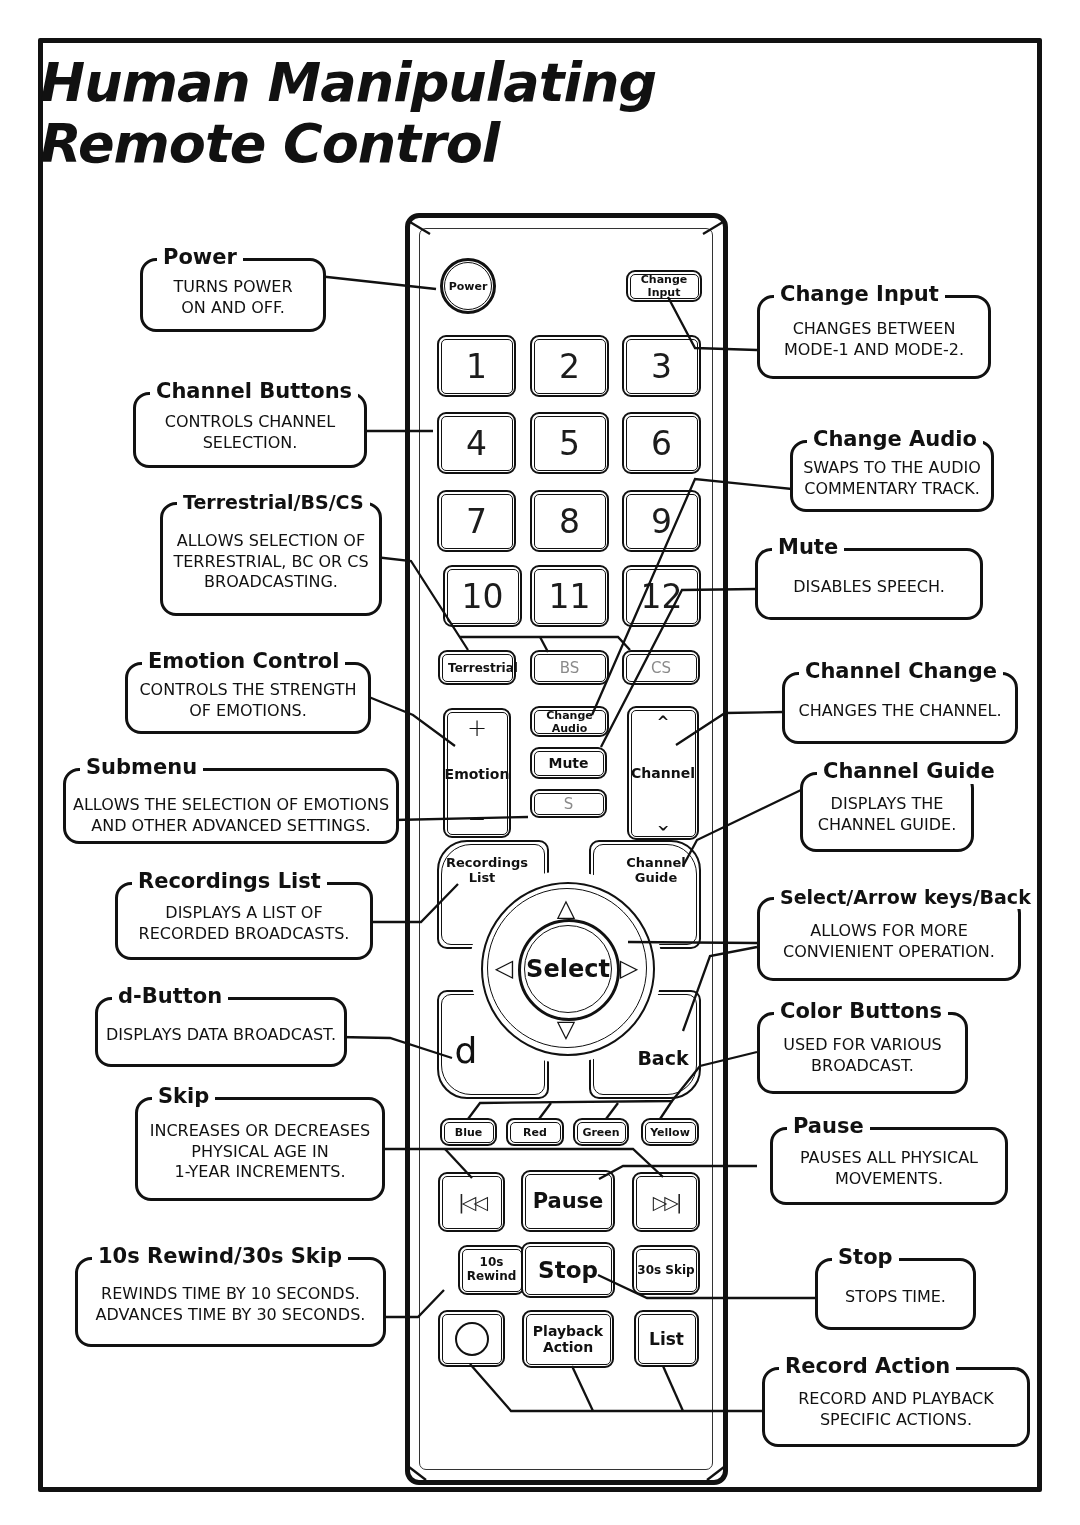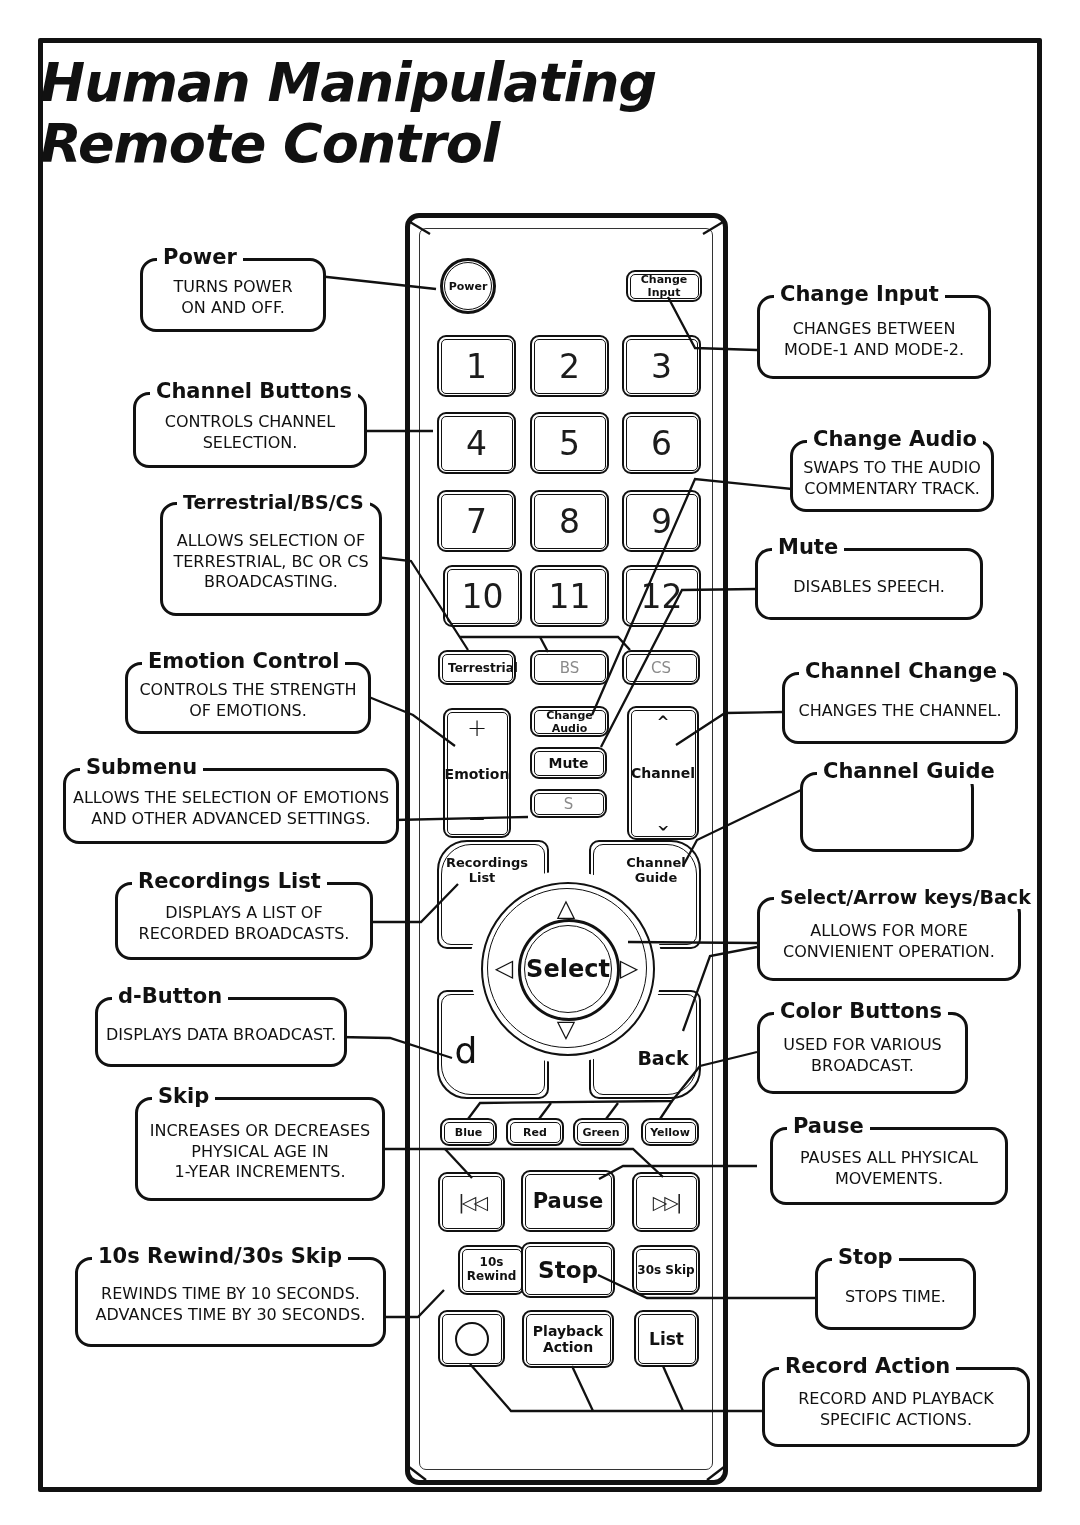--- a/index.html
+++ b/index.html
@@ -263,7 +263,7 @@
     <div class="co-body">CONTROLS THE STRENGTH
 OF EMOTIONS.</div>
   </div>
-  <div class="callout" style="left:63px;top:768px;width:330px;height:70px;">
+  <div class="callout" style="left:63px;top:768px;width:330px;height:70px;align-items:flex-end;">
     <span class="co-title">Submenu</span>
     <div class="co-body">ALLOWS THE SELECTION OF EMOTIONS
 AND OTHER ADVANCED SETTINGS.</div>

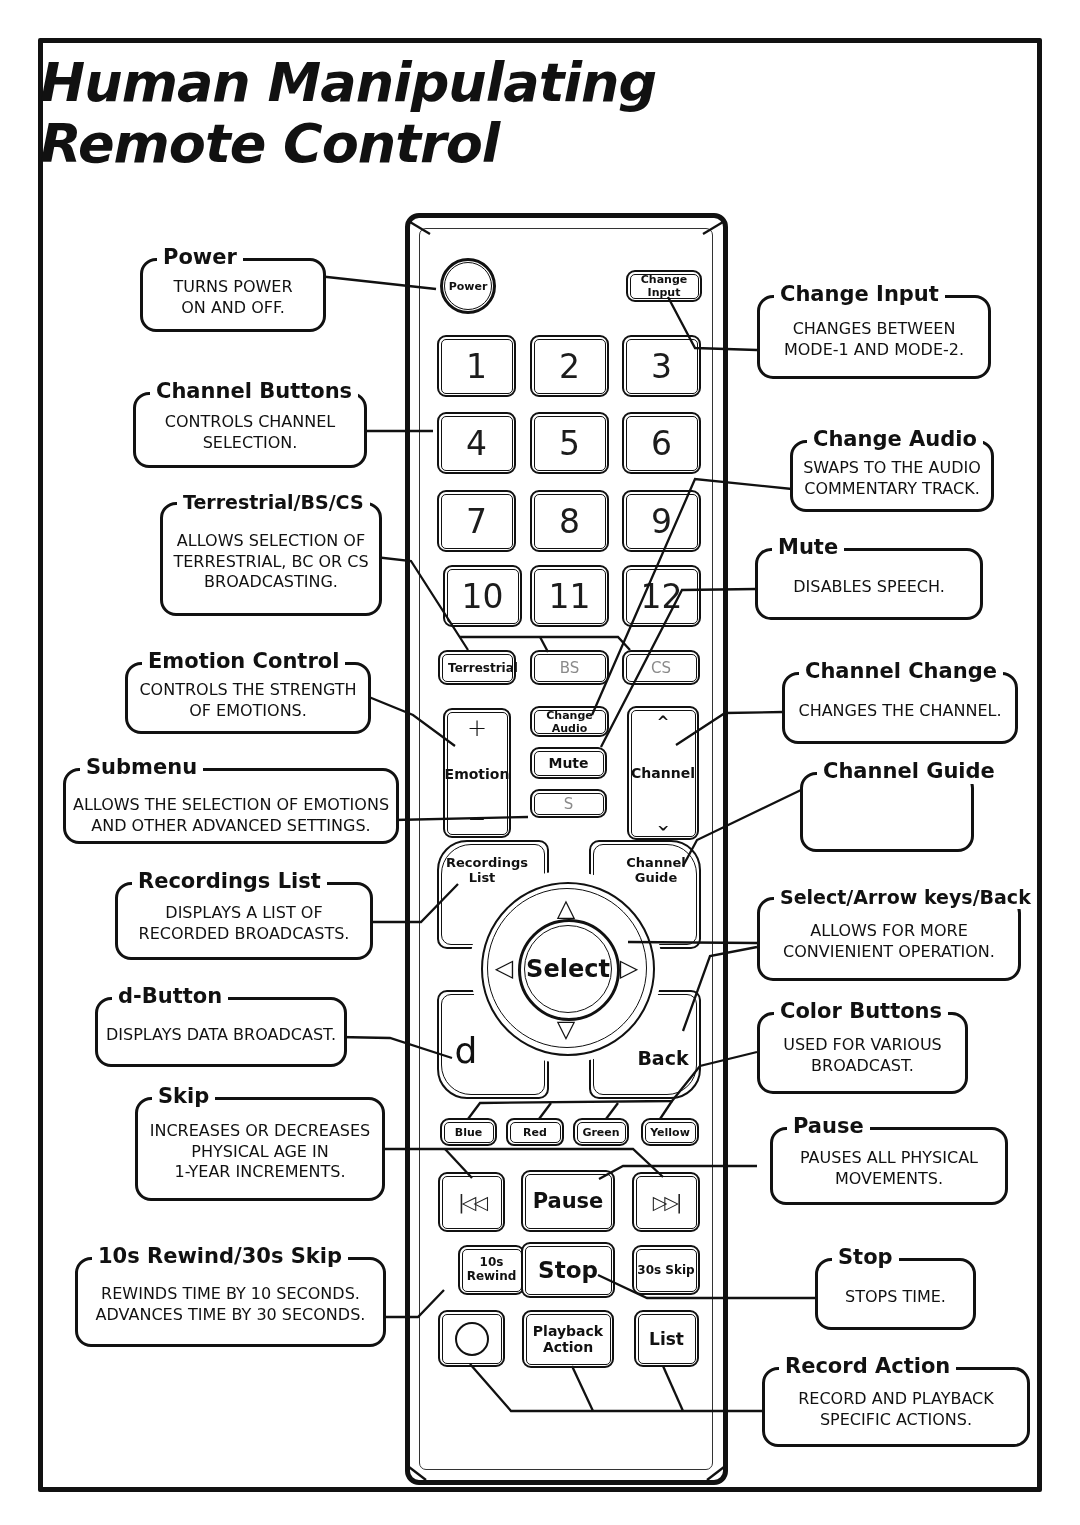--- a/index.html
+++ b/index.html
@@ -309,6 +309,8 @@
   </div>
   <div class="callout" style="left:800px;top:772px;width:168px;height:74px;">
     <span class="co-title">Channel Guide</span>
+    <div class="co-body">DISPLAYS THE
+CHANNEL GUIDE.</div>
   </div>
   <div class="callout" style="left:757px;top:897px;width:258px;height:78px;">
     <span class="co-title smaller">Select/Arrow keys/Back</span>

